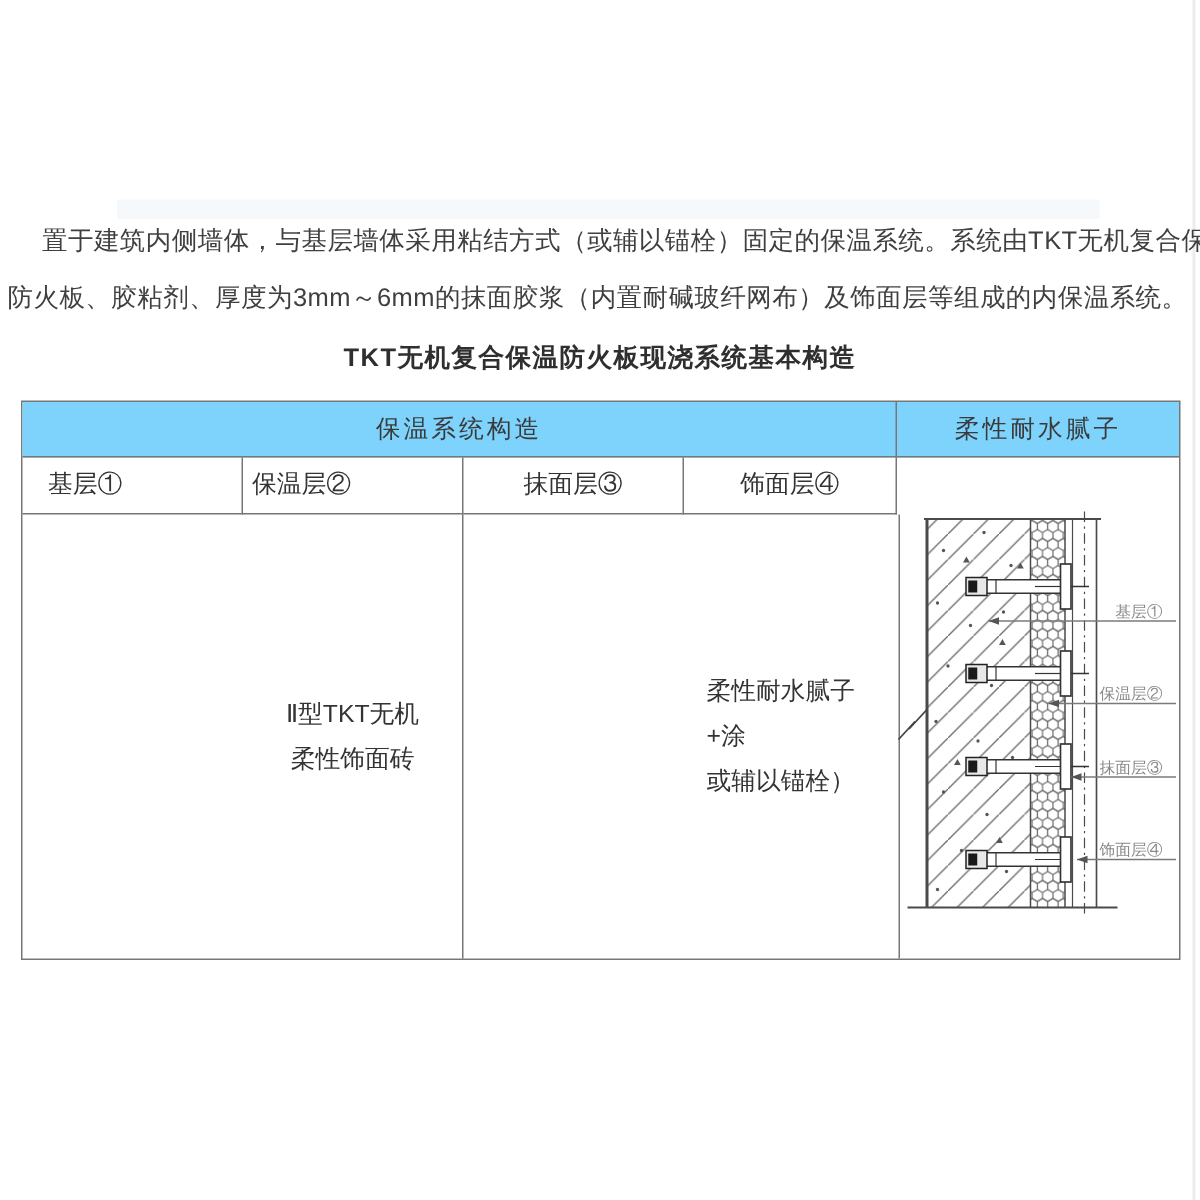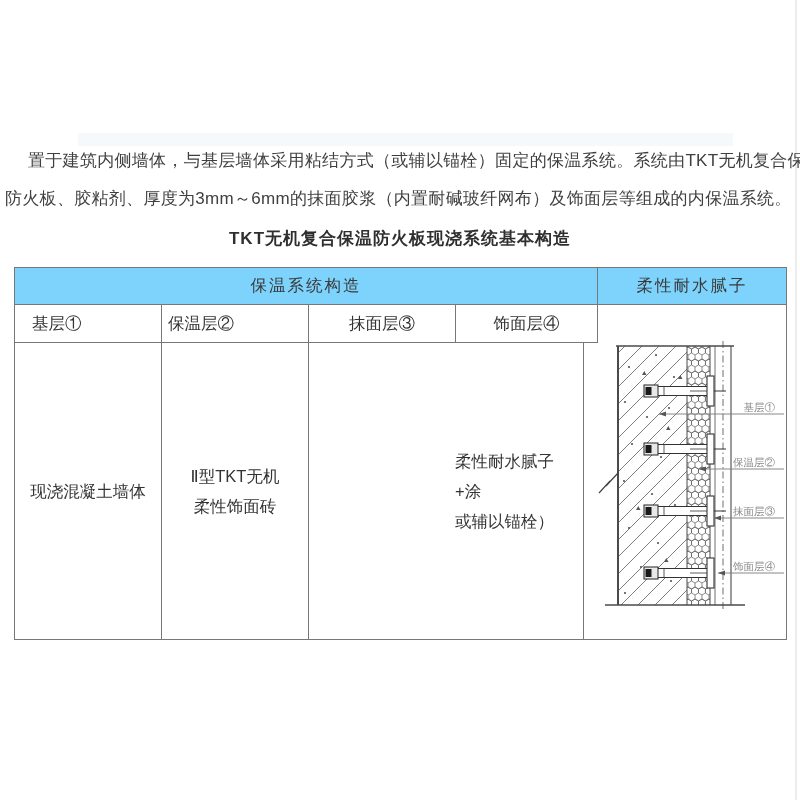--- a/index.html
+++ b/index.html
@@ -97,7 +97,7 @@
         <span>Ⅱ型TKT无机</span>
         <span>柔性饰面砖</span>
       </div>
-      <div class="cell body-cell left-block br" style="left:427px;top:75px;width:142px;height:296px;">
+      <div class="cell body-cell left-block br" style="left:443px;top:75px;width:142px;height:296px;">
         <span>柔性耐水腻子+涂</span>
         <span>或辅以锚栓）</span>
       </div>

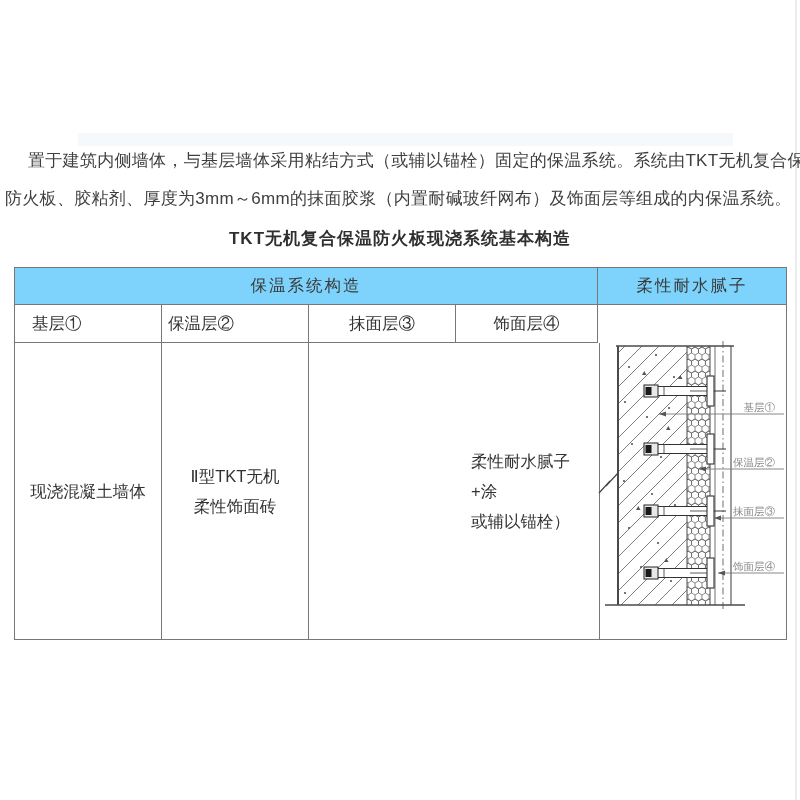--- a/index.html
+++ b/index.html
@@ -90,9 +90,6 @@
       <div class="cell sub ctr br bb" style="left:294px;top:37px;width:147px;height:38px;">抹面层③</div>
       <div class="cell sub ctr br bb" style="left:441px;top:37px;width:142px;height:38px;">饰面层④</div>
 
-      <div class="cell body-cell br" style="left:0;top:75px;width:147px;height:296px;">
-        <span>现浇混凝土墙体</span>
-      </div>
       <div class="cell body-cell br" style="left:147px;top:75px;width:147px;height:296px;align-items:center;">
         <span>Ⅱ型TKT无机</span>
         <span>柔性饰面砖</span>

